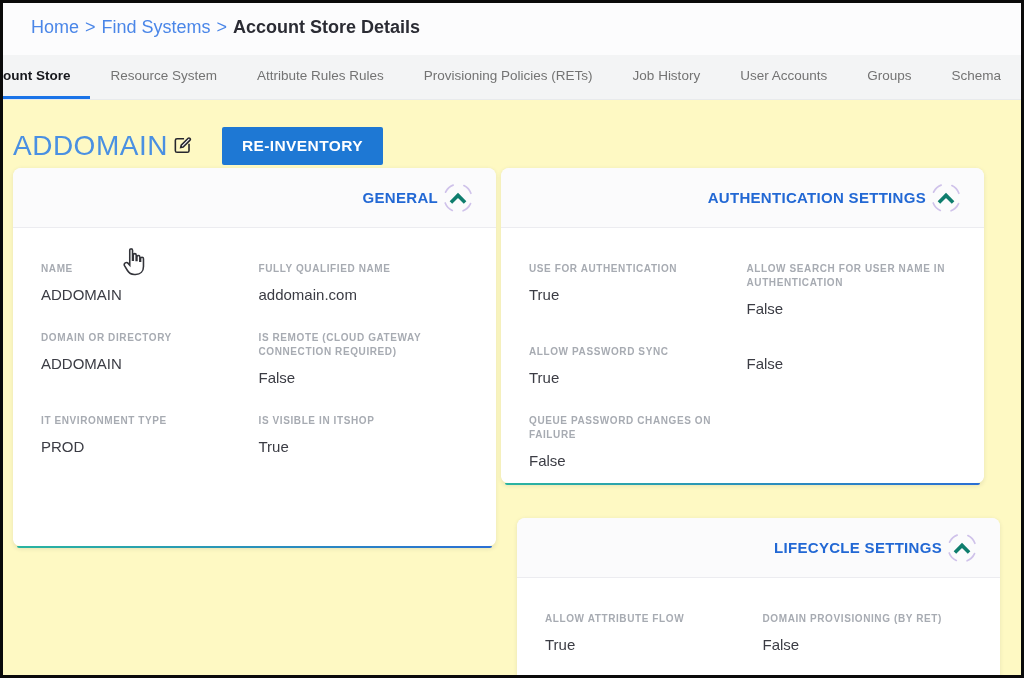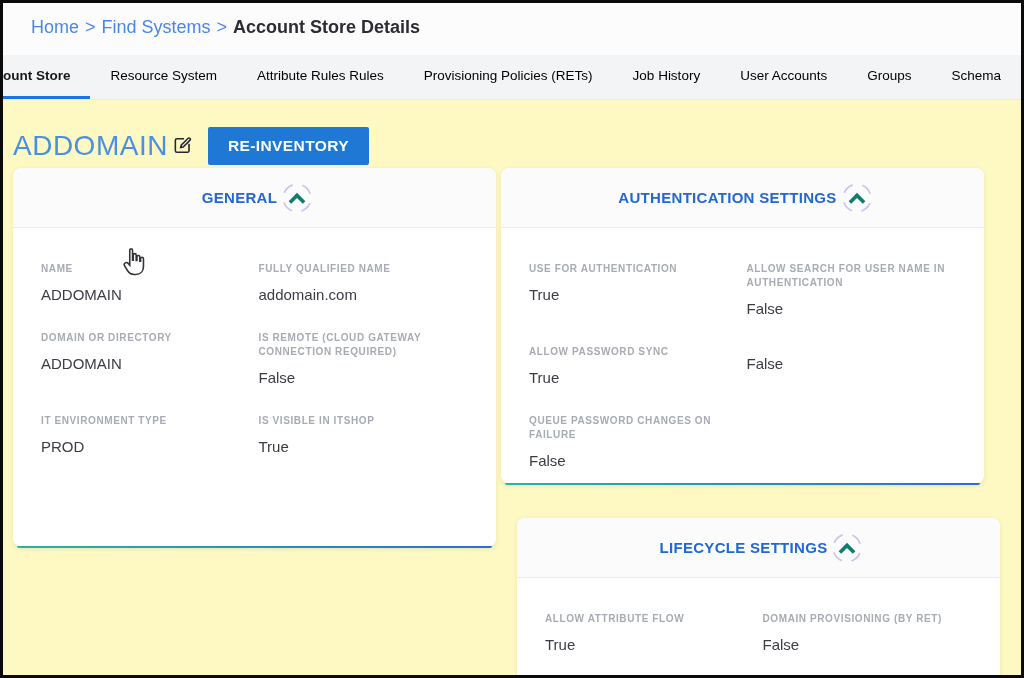--- a/index.html
+++ b/index.html
@@ -38,7 +38,7 @@
     display:flex; align-items:center;
     padding:0 20px;
     font-size:13.5px;
-    color:#000000;
+    color:#737373;
     cursor:pointer;
     border-bottom:3px solid transparent;
     white-space:nowrap;

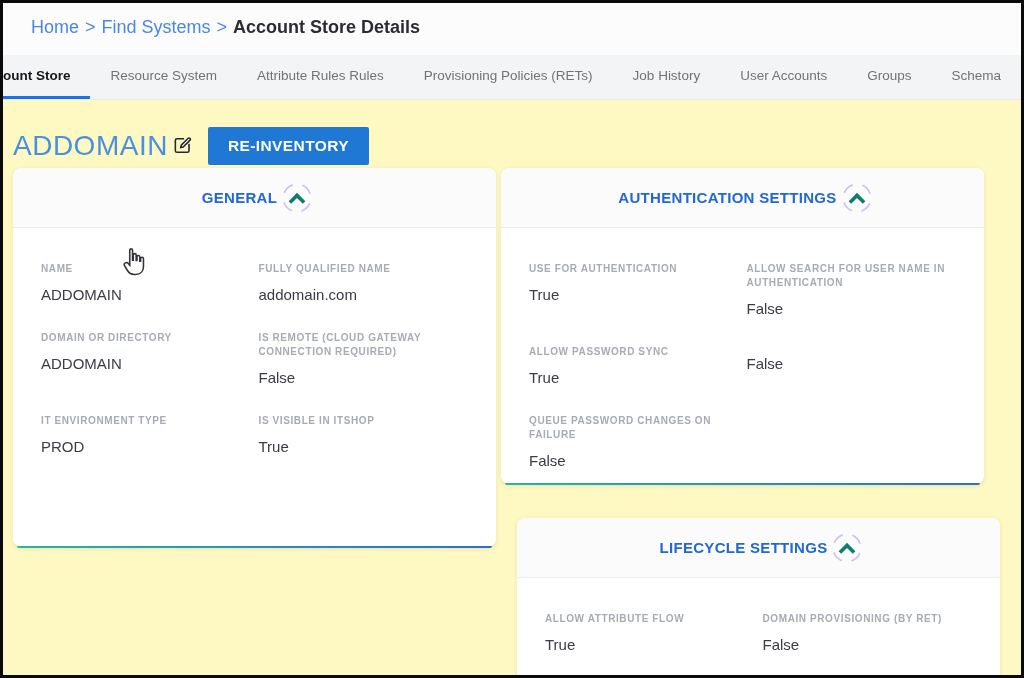--- a/index.html
+++ b/index.html
@@ -75,7 +75,7 @@
     display:inline-flex; align-items:flex-start;
   }
   .reinventory-btn {
-    margin-left:14px;
+    margin-left:28px;
     background:#1e78d4;
     color:#ffffff;
     border:none;

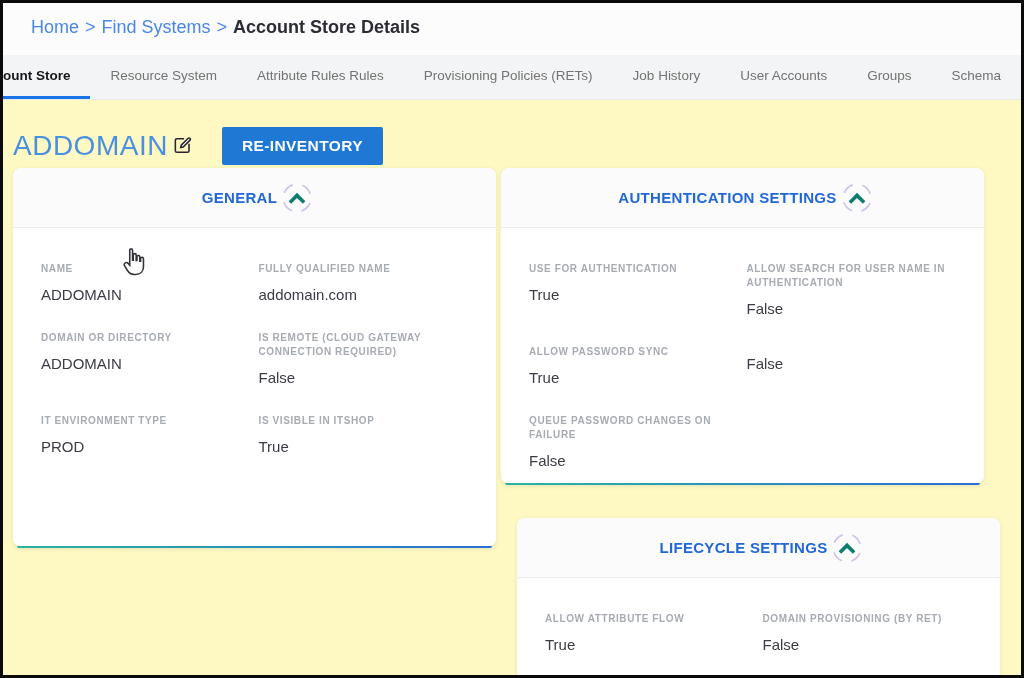--- a/index.html
+++ b/index.html
@@ -122,7 +122,7 @@
     background:#fbfbfc;
     border-bottom:1px solid #ececf0;
     border-radius:8px 8px 0 0;
-    display:flex; align-items:center; justify-content:center;
+    display:flex; align-items:center; justify-content:flex-end;
     padding:0 18px 0 28px;
   }
   .card-title {

